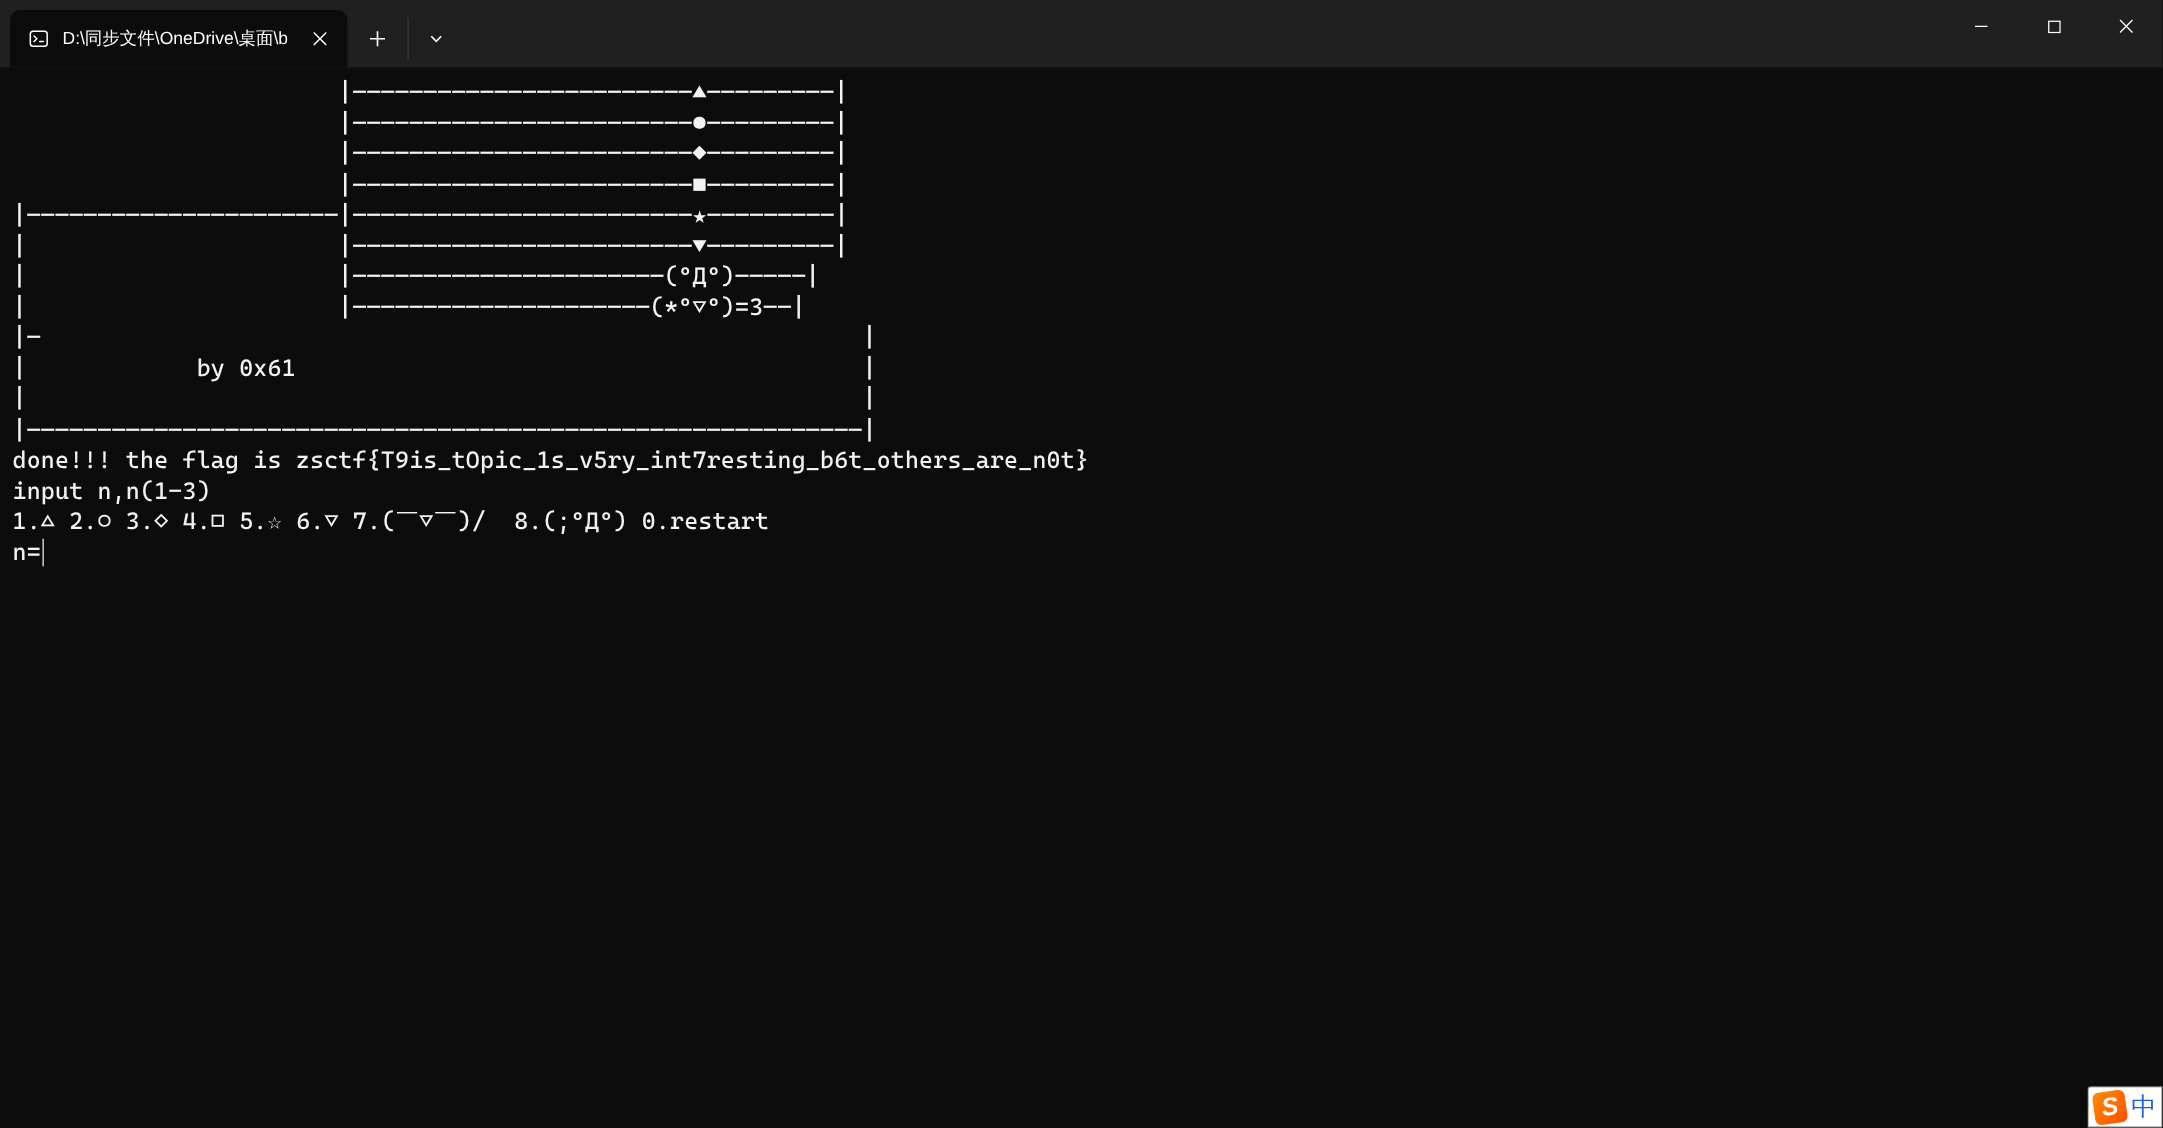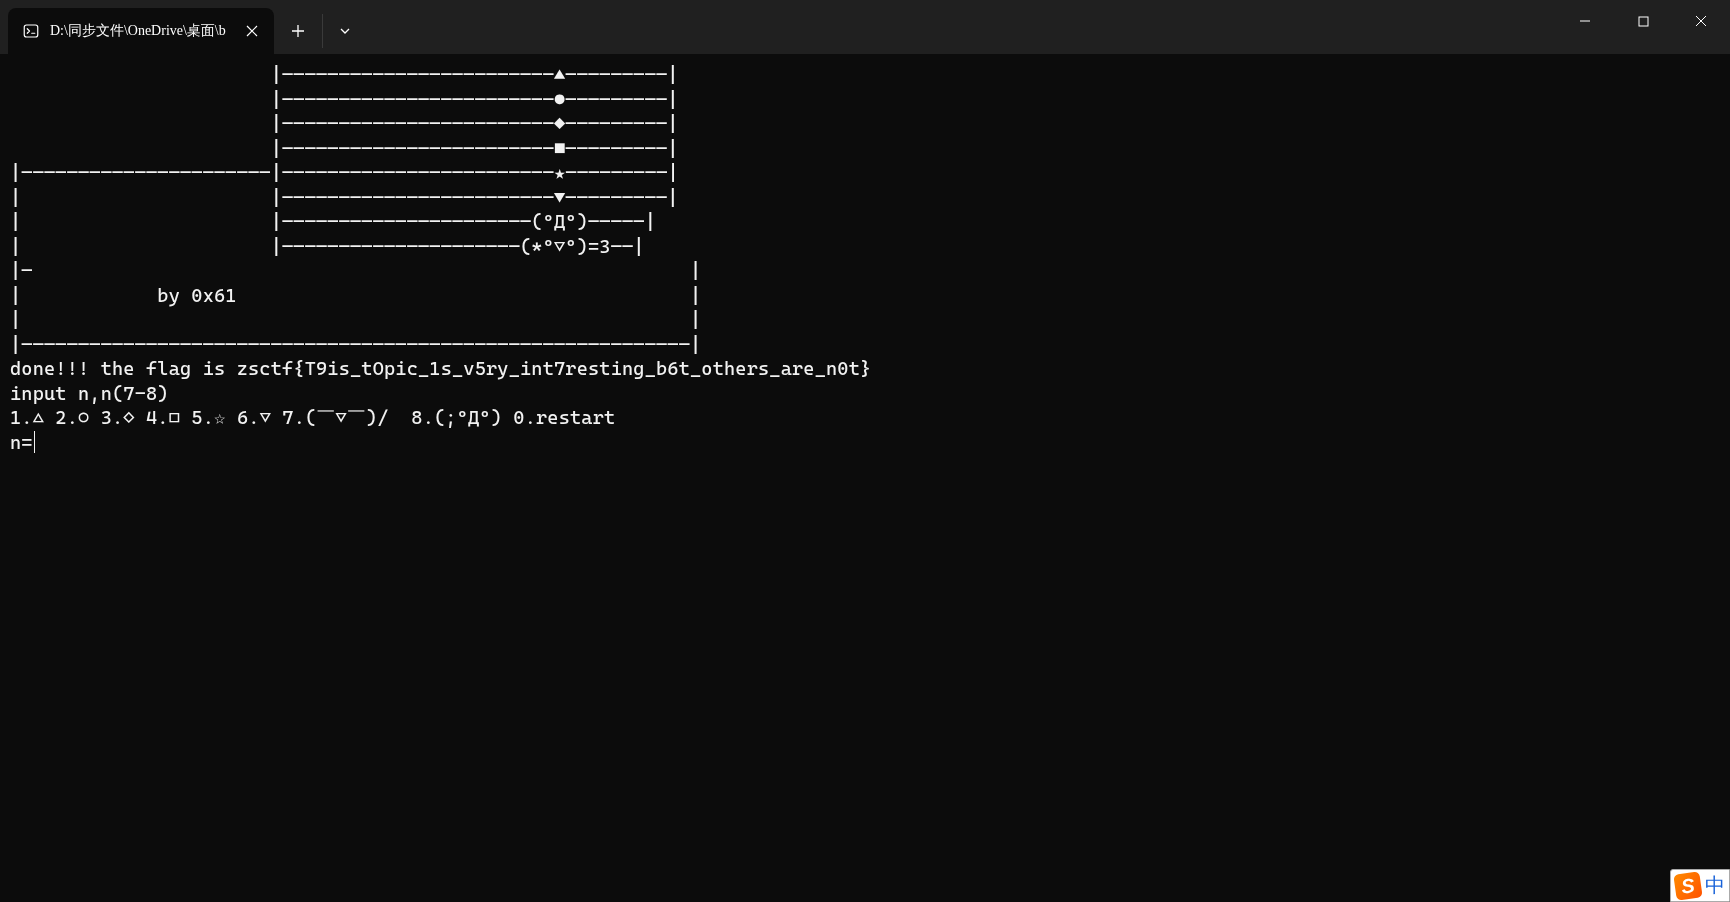--- a/index.html
+++ b/index.html
@@ -41,7 +41,7 @@
 .tab-title {
   color: #ffffff;
   font-size: 14px;
-  font-family: Liberation Serif, serif;
+  font-family: Liberation Sans, sans-serif;
   white-space: nowrap;
   overflow: hidden;
   text-overflow: clip;

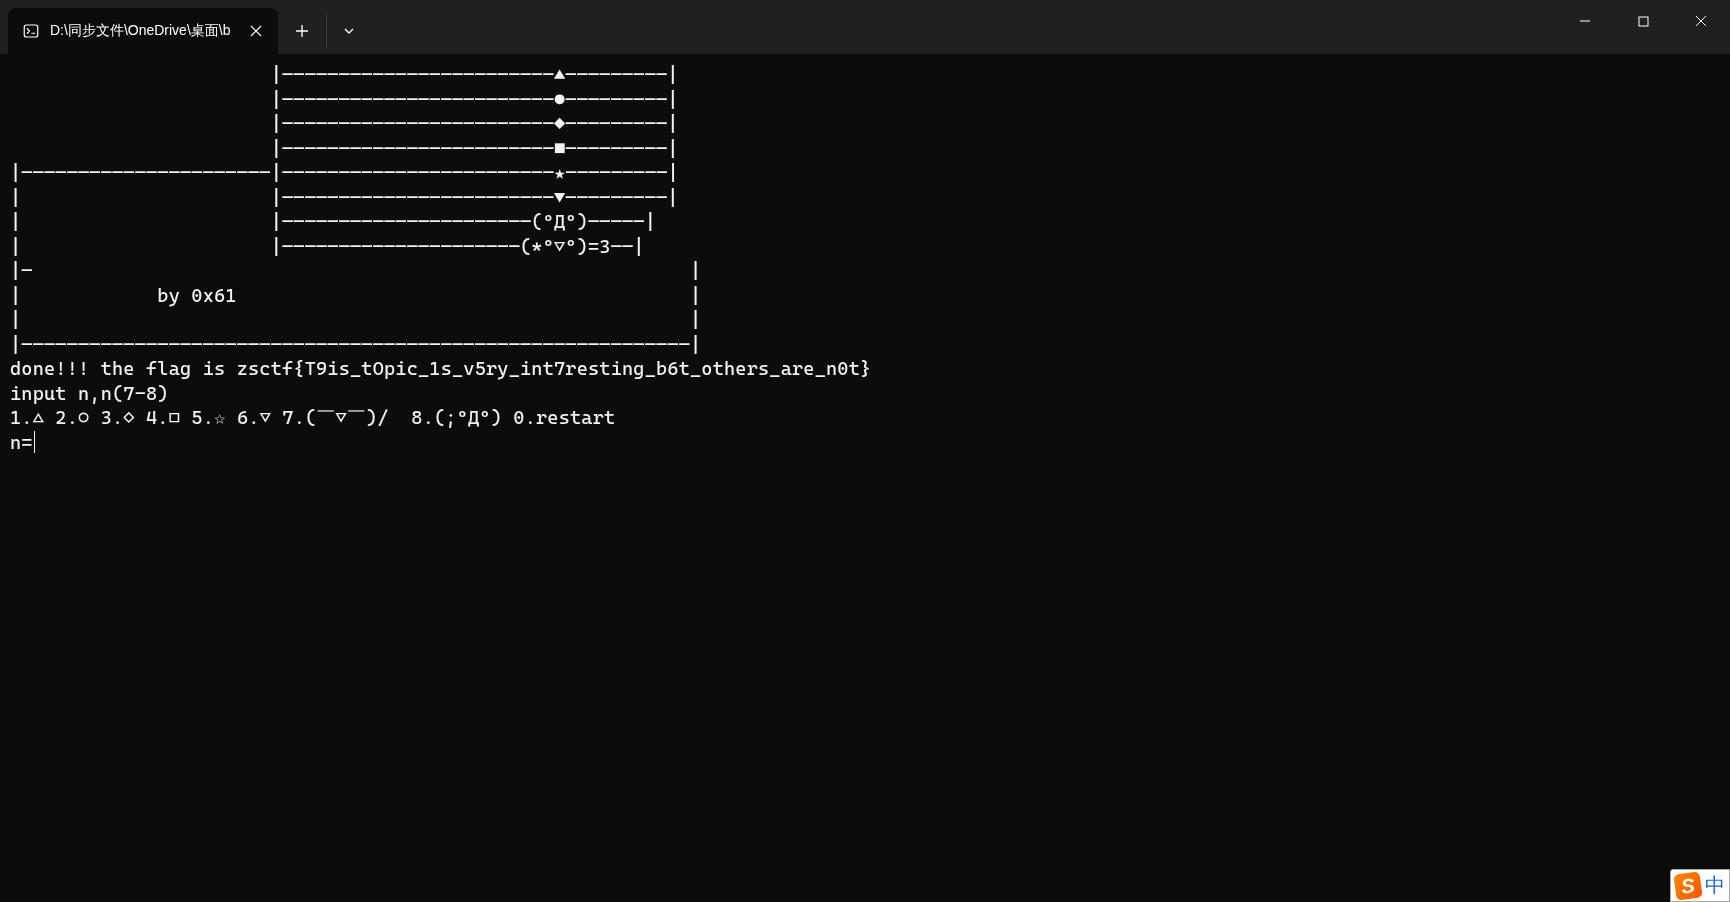--- a/index.html
+++ b/index.html
@@ -206,7 +206,7 @@
 |                                                           |
 |———————————————————————————————————————————————————————————|</span>
 <span>done!!! the flag is zsctf{T9is_tOpic_1s_v5ry_int7resting_b6t_others_are_n0t}</span>
-<span>input n,n(7-8)</span>
+<span>input n,n(1-3)</span>
 <span>1.△ 2.○ 3.◇ 4.□ 5.☆ 6.▽ 7.(￣▽￣)/  8.(;ºДº) 0.restart</span>
 <span>n=</span><span class="cursor"></span></div>
 

